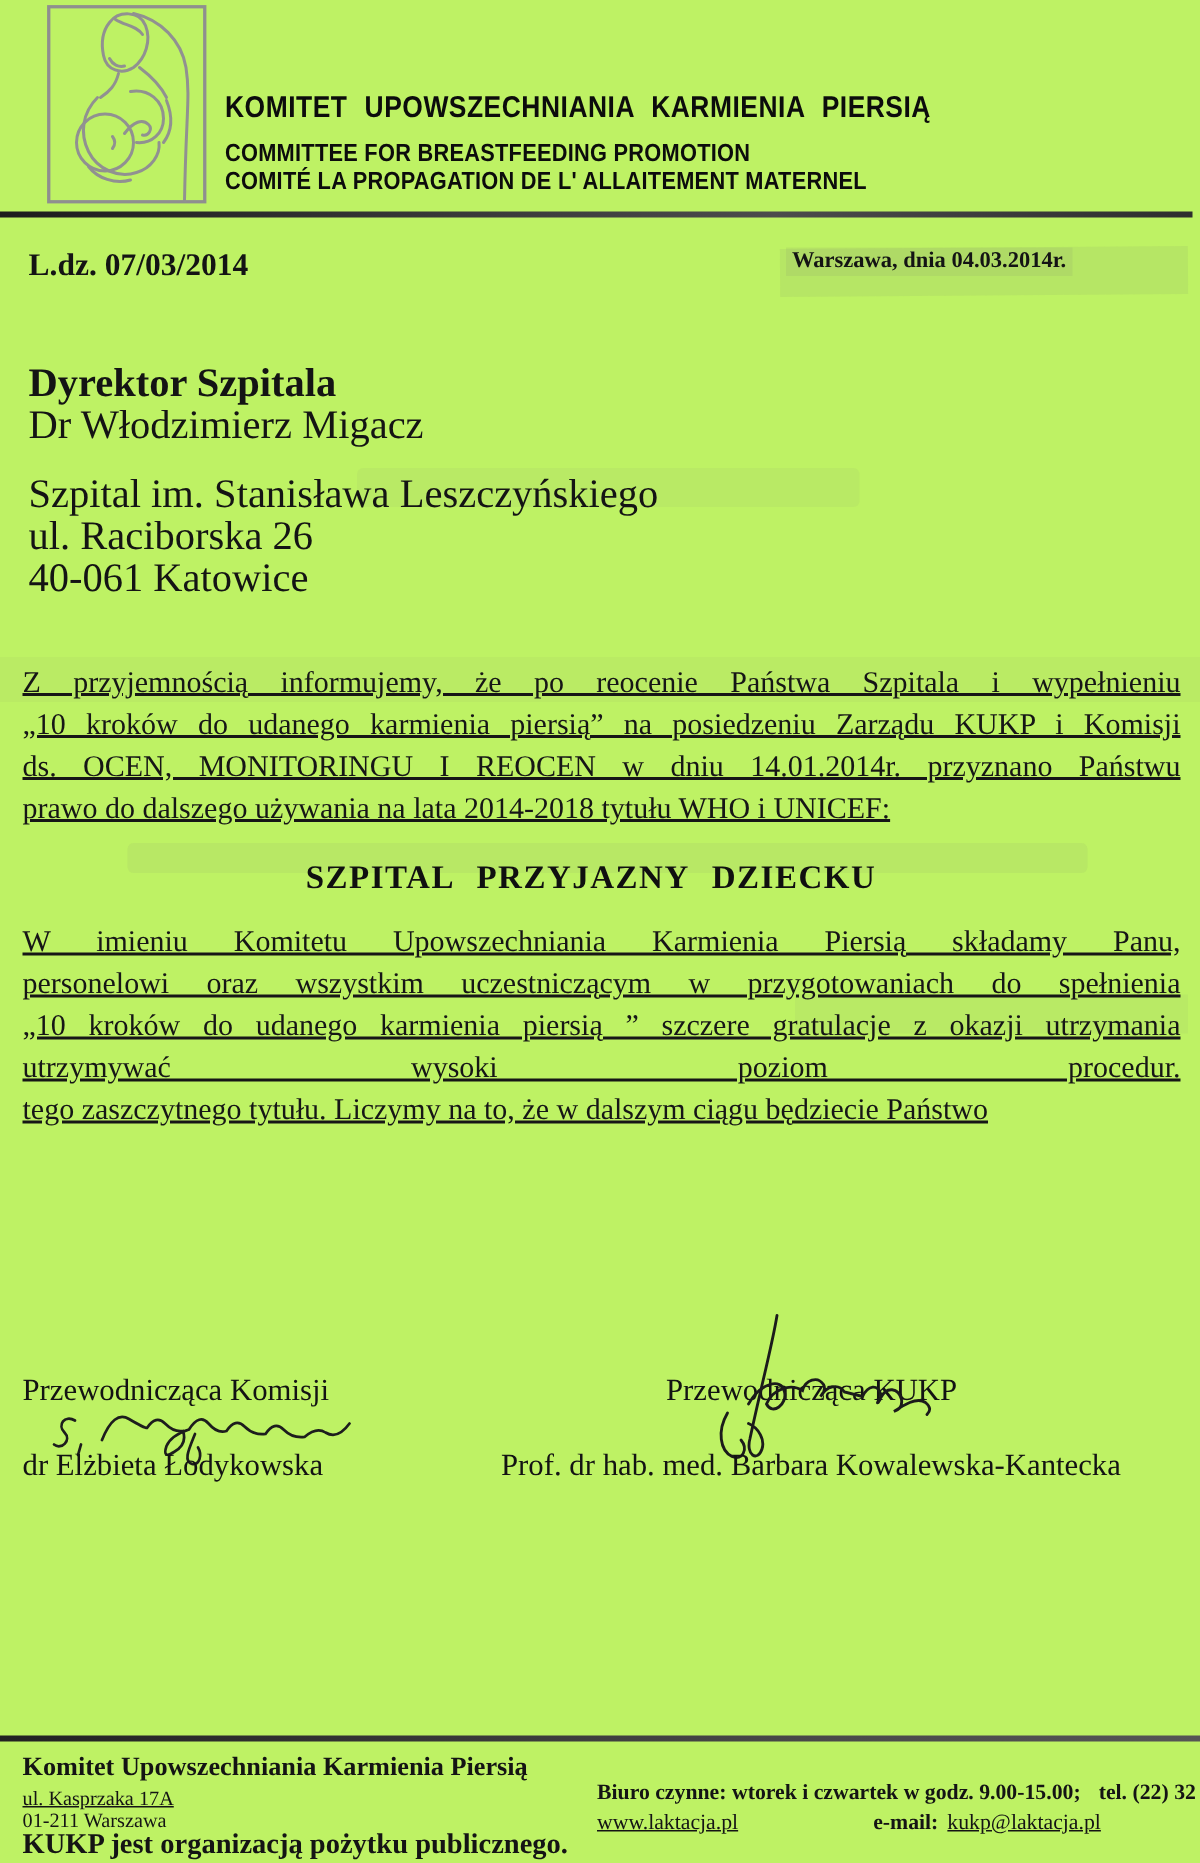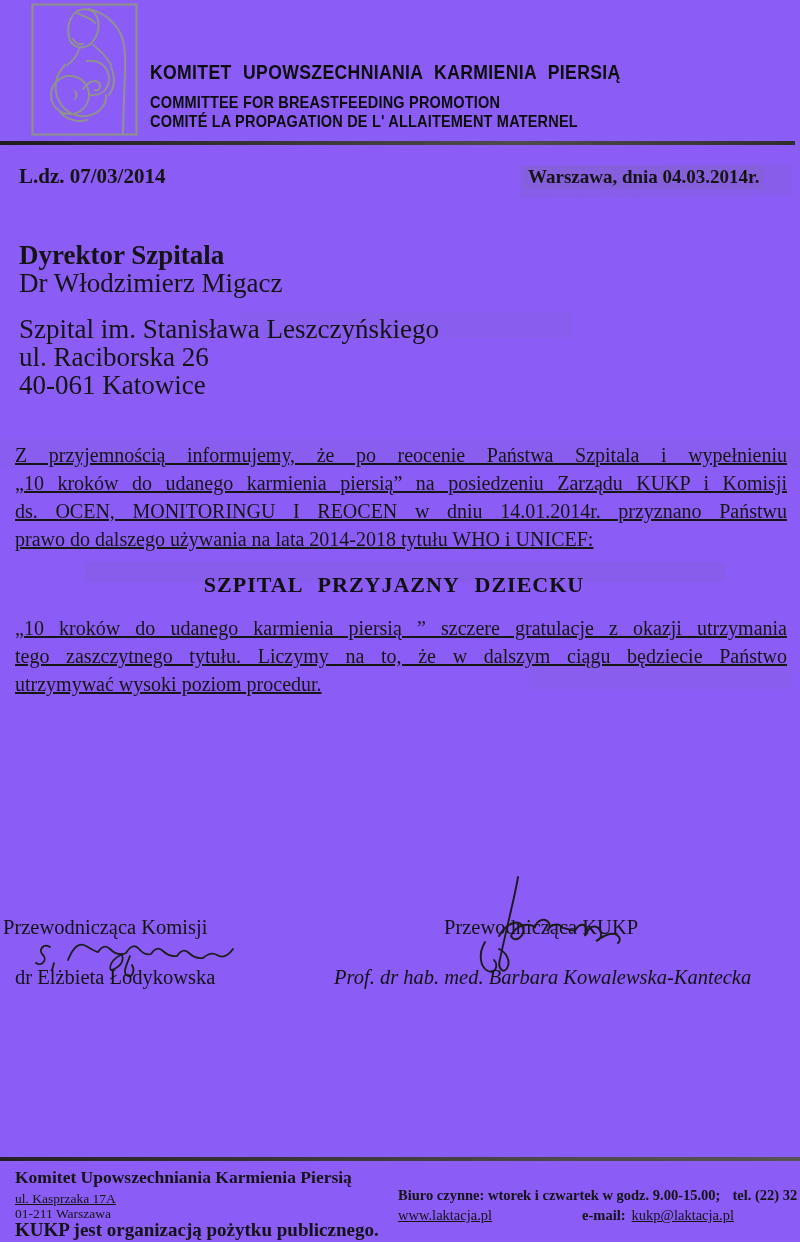--- a/index.html
+++ b/index.html
@@ -4,7 +4,7 @@
 <style>
   html,body{margin:0;padding:0;background:#fff;}
   .page{
-    position:relative;width:800px;height:1242px;background:#8b5cf6;overflow:hidden;
+    position:relative;width:800px;height:1242px;background:#bef264;overflow:hidden;
     font-family:"Liberation Serif", serif;color:#141414;
   }
   

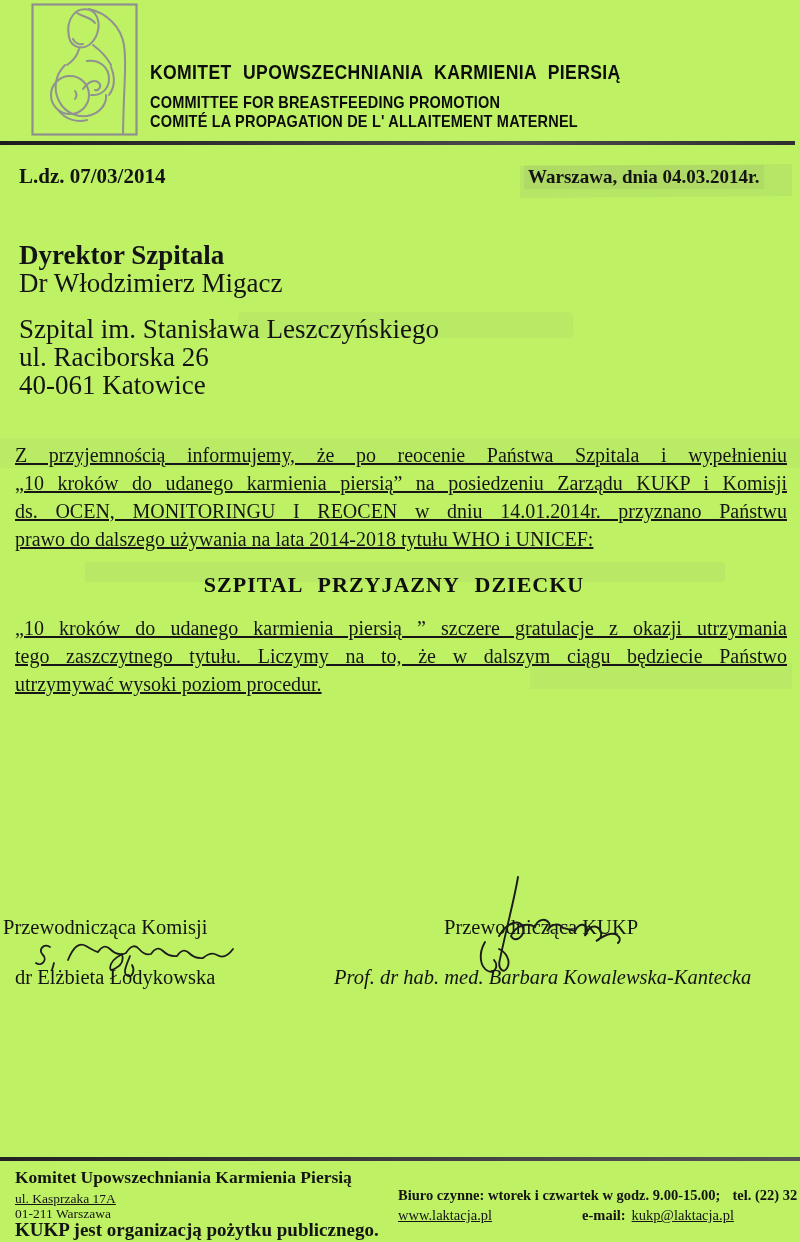--- a/index.html
+++ b/index.html
@@ -19,7 +19,7 @@
           background:linear-gradient(to right,#1d1d1d,#4c4c4c 65%,#2e2e2e);}
   
   .ref-number{position:absolute;left:19px;top:164px;font-size:21px;font-weight:700;white-space:nowrap;}
-  .ref-date{position:absolute;left:524px;top:165px;font-size:19px;font-weight:700;white-space:nowrap;
+  .ref-date{position:absolute;left:524px;top:165px;font-size:15px;font-weight:700;white-space:nowrap;
           background:rgba(120,120,120,.10);padding:1px 4px;}
   
   .addressee{position:absolute;left:19px;top:241px;font-size:27px;line-height:28px;}

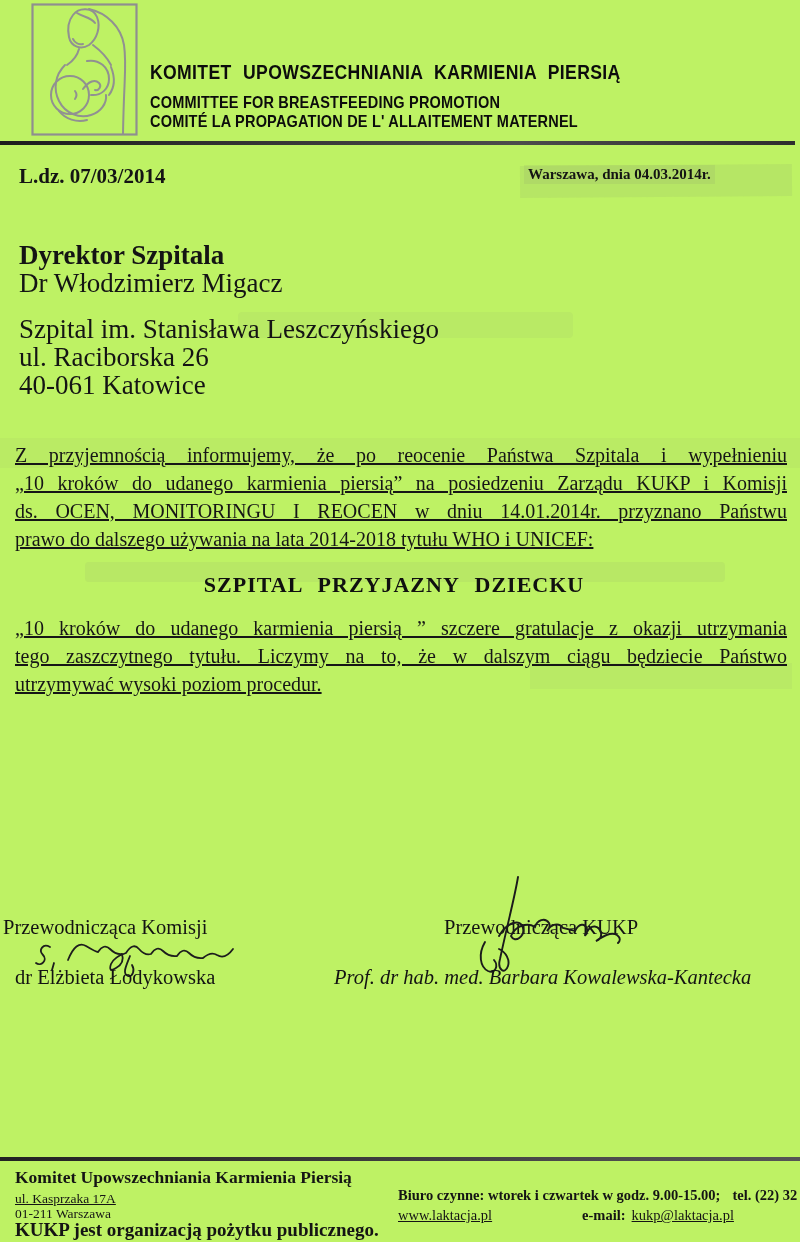--- a/index.html
+++ b/index.html
@@ -123,6 +123,7 @@
   <div class="award-title">SZPITAL PRZYJAZNY DZIECKU</div>
 
   <div class="para para2">
+      <div class="para-line">W imieniu Komitetu Upowszechniania Karmienia Piersią składamy Panu,</div>
       <div class="para-line">„10 kroków do udanego karmienia piersią ” szczere gratulacje z okazji utrzymania</div>
       <div class="para-line">tego zaszczytnego tytułu. Liczymy na to, że w dalszym ciągu będziecie Państwo</div>
       <div class="para-line">utrzymywać wysoki poziom procedur.</div>

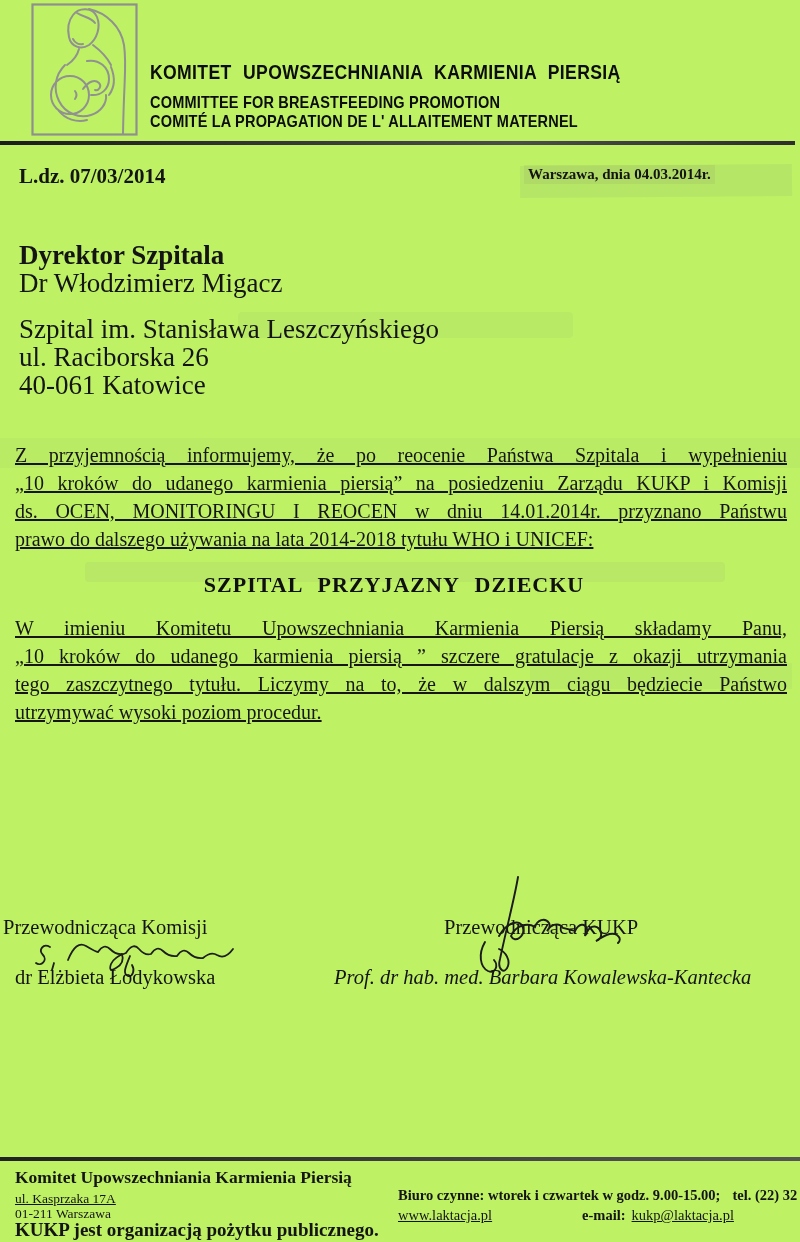--- a/index.html
+++ b/index.html
@@ -124,6 +124,7 @@
 
   <div class="para para2">
       <div class="para-line">W imieniu Komitetu Upowszechniania Karmienia Piersią składamy Panu,</div>
+      <div class="para-line">personelowi oraz wszystkim uczestniczącym w przygotowaniach do spełnienia</div>
       <div class="para-line">„10 kroków do udanego karmienia piersią ” szczere gratulacje z okazji utrzymania</div>
       <div class="para-line">tego zaszczytnego tytułu. Liczymy na to, że w dalszym ciągu będziecie Państwo</div>
       <div class="para-line">utrzymywać wysoki poziom procedur.</div>

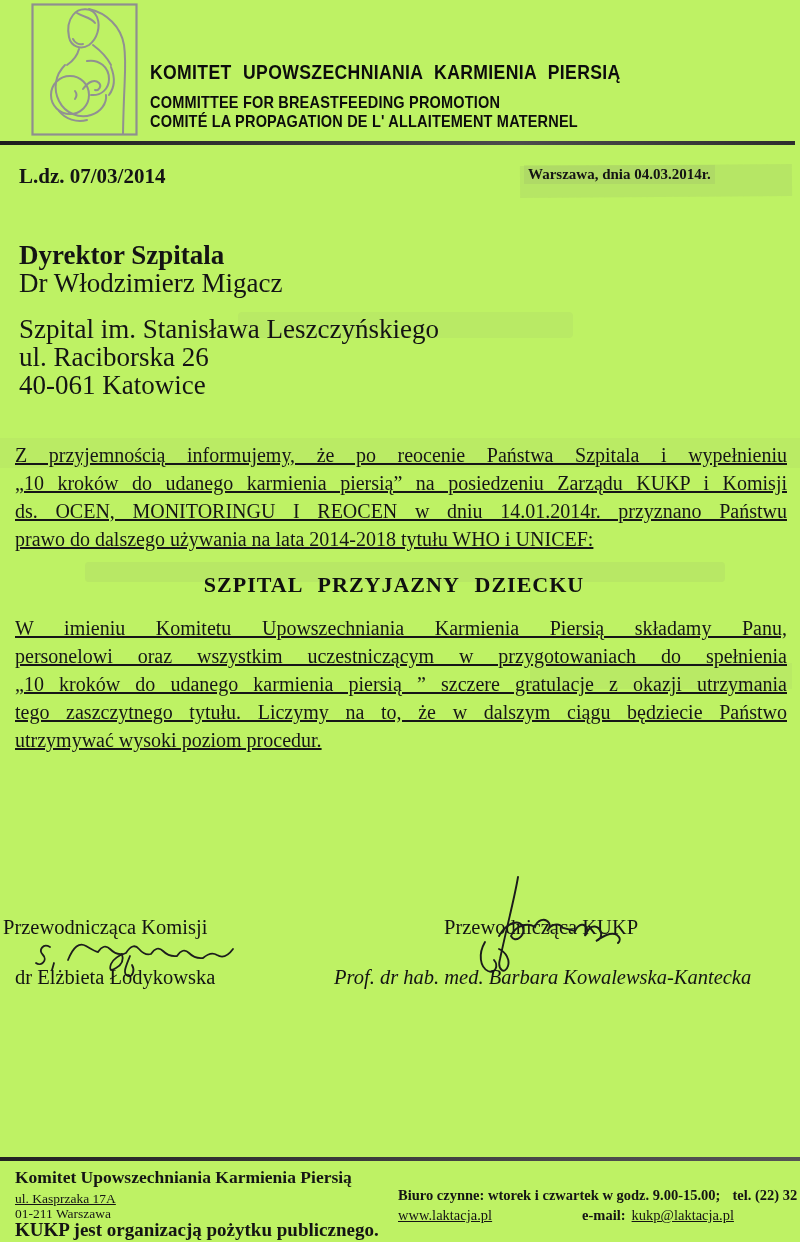--- a/index.html
+++ b/index.html
@@ -126,8 +126,8 @@
       <div class="para-line">W imieniu Komitetu Upowszechniania Karmienia Piersią składamy Panu,</div>
       <div class="para-line">personelowi oraz wszystkim uczestniczącym w przygotowaniach do spełnienia</div>
       <div class="para-line">„10 kroków do udanego karmienia piersią ” szczere gratulacje z okazji utrzymania</div>
+      <div class="para-line">utrzymywać wysoki poziom procedur.</div>
       <div class="para-line">tego zaszczytnego tytułu. Liczymy na to, że w dalszym ciągu będziecie Państwo</div>
-      <div class="para-line">utrzymywać wysoki poziom procedur.</div>
     </div>
 
   <div class="sig-role sig-role-left">Przewodnicząca Komisji</div>

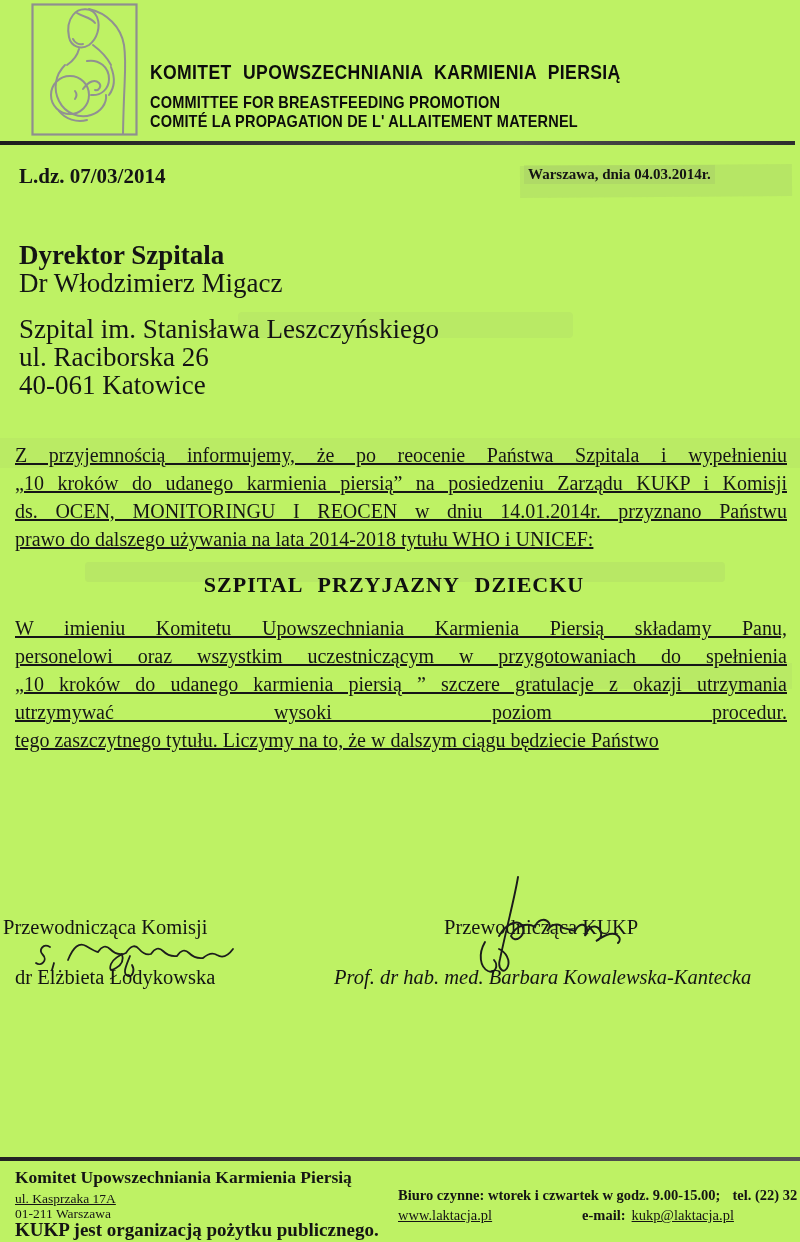--- a/index.html
+++ b/index.html
@@ -35,7 +35,7 @@
           font-size:22px;font-weight:700;letter-spacing:1px;word-spacing:9px;color:#101010;white-space:nowrap;}
   
   .sig-role,.sig-name{position:absolute;font-size:20.5px;white-space:nowrap;color:#131313;}
-  .sig-role-left{left:3px;top:916px;}
+  .sig-role-left{left:15px;top:916px;}
   .sig-name-left{left:15px;top:966px;}
   .sig-role-right{left:444px;top:916px;}
   .sig-name-right{left:334px;top:966px;font-style:italic;}

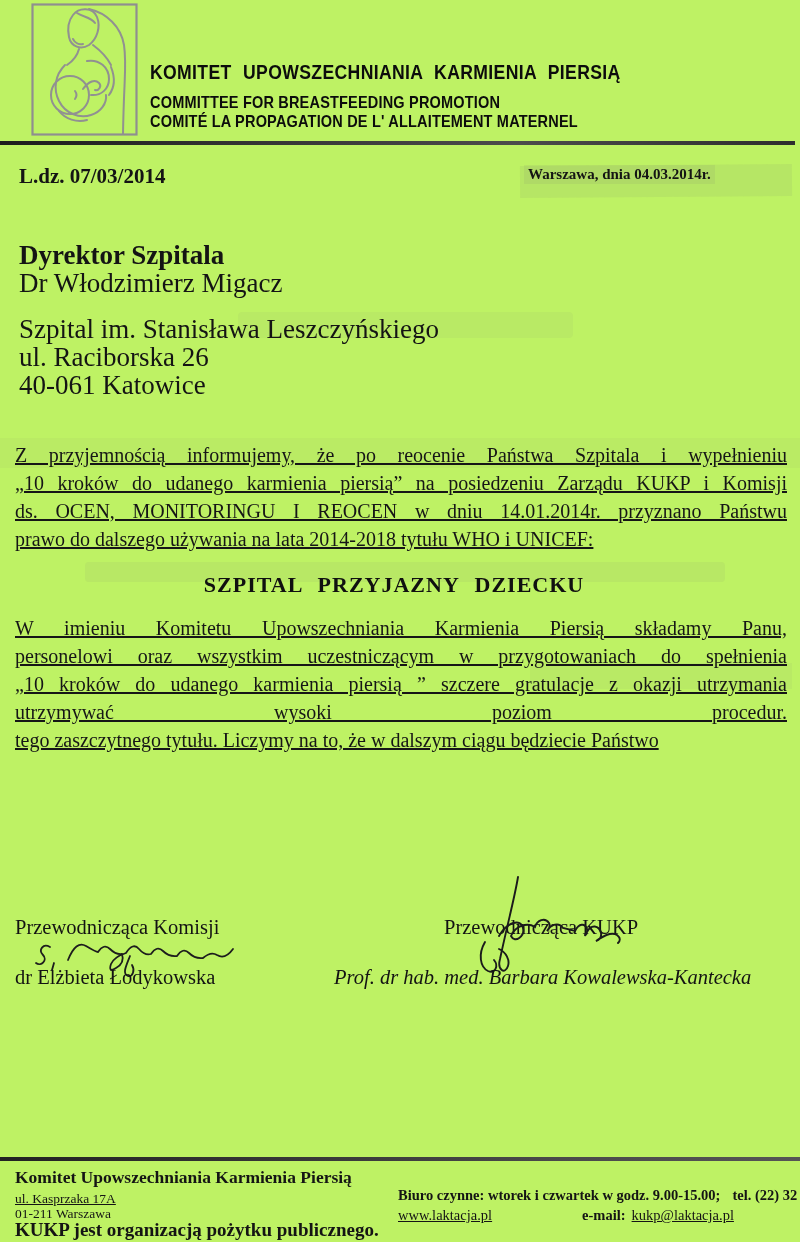--- a/index.html
+++ b/index.html
@@ -38,7 +38,7 @@
   .sig-role-left{left:15px;top:916px;}
   .sig-name-left{left:15px;top:966px;}
   .sig-role-right{left:444px;top:916px;}
-  .sig-name-right{left:334px;top:966px;font-style:italic;}
+  .sig-name-right{left:334px;top:966px;}
   .sig-svg{position:absolute;pointer-events:none;}
   .sig-svg-left{left:34px;top:934px;width:205px;height:44px;}
   .sig-svg-right{left:425px;top:874px;width:215px;height:106px;}

